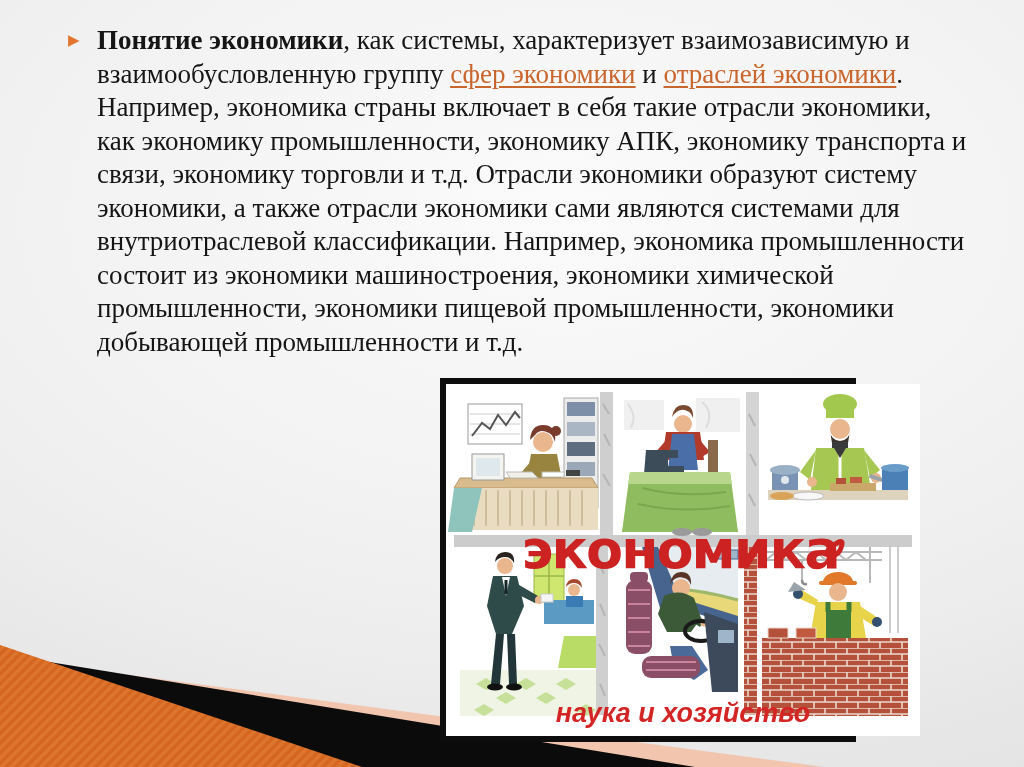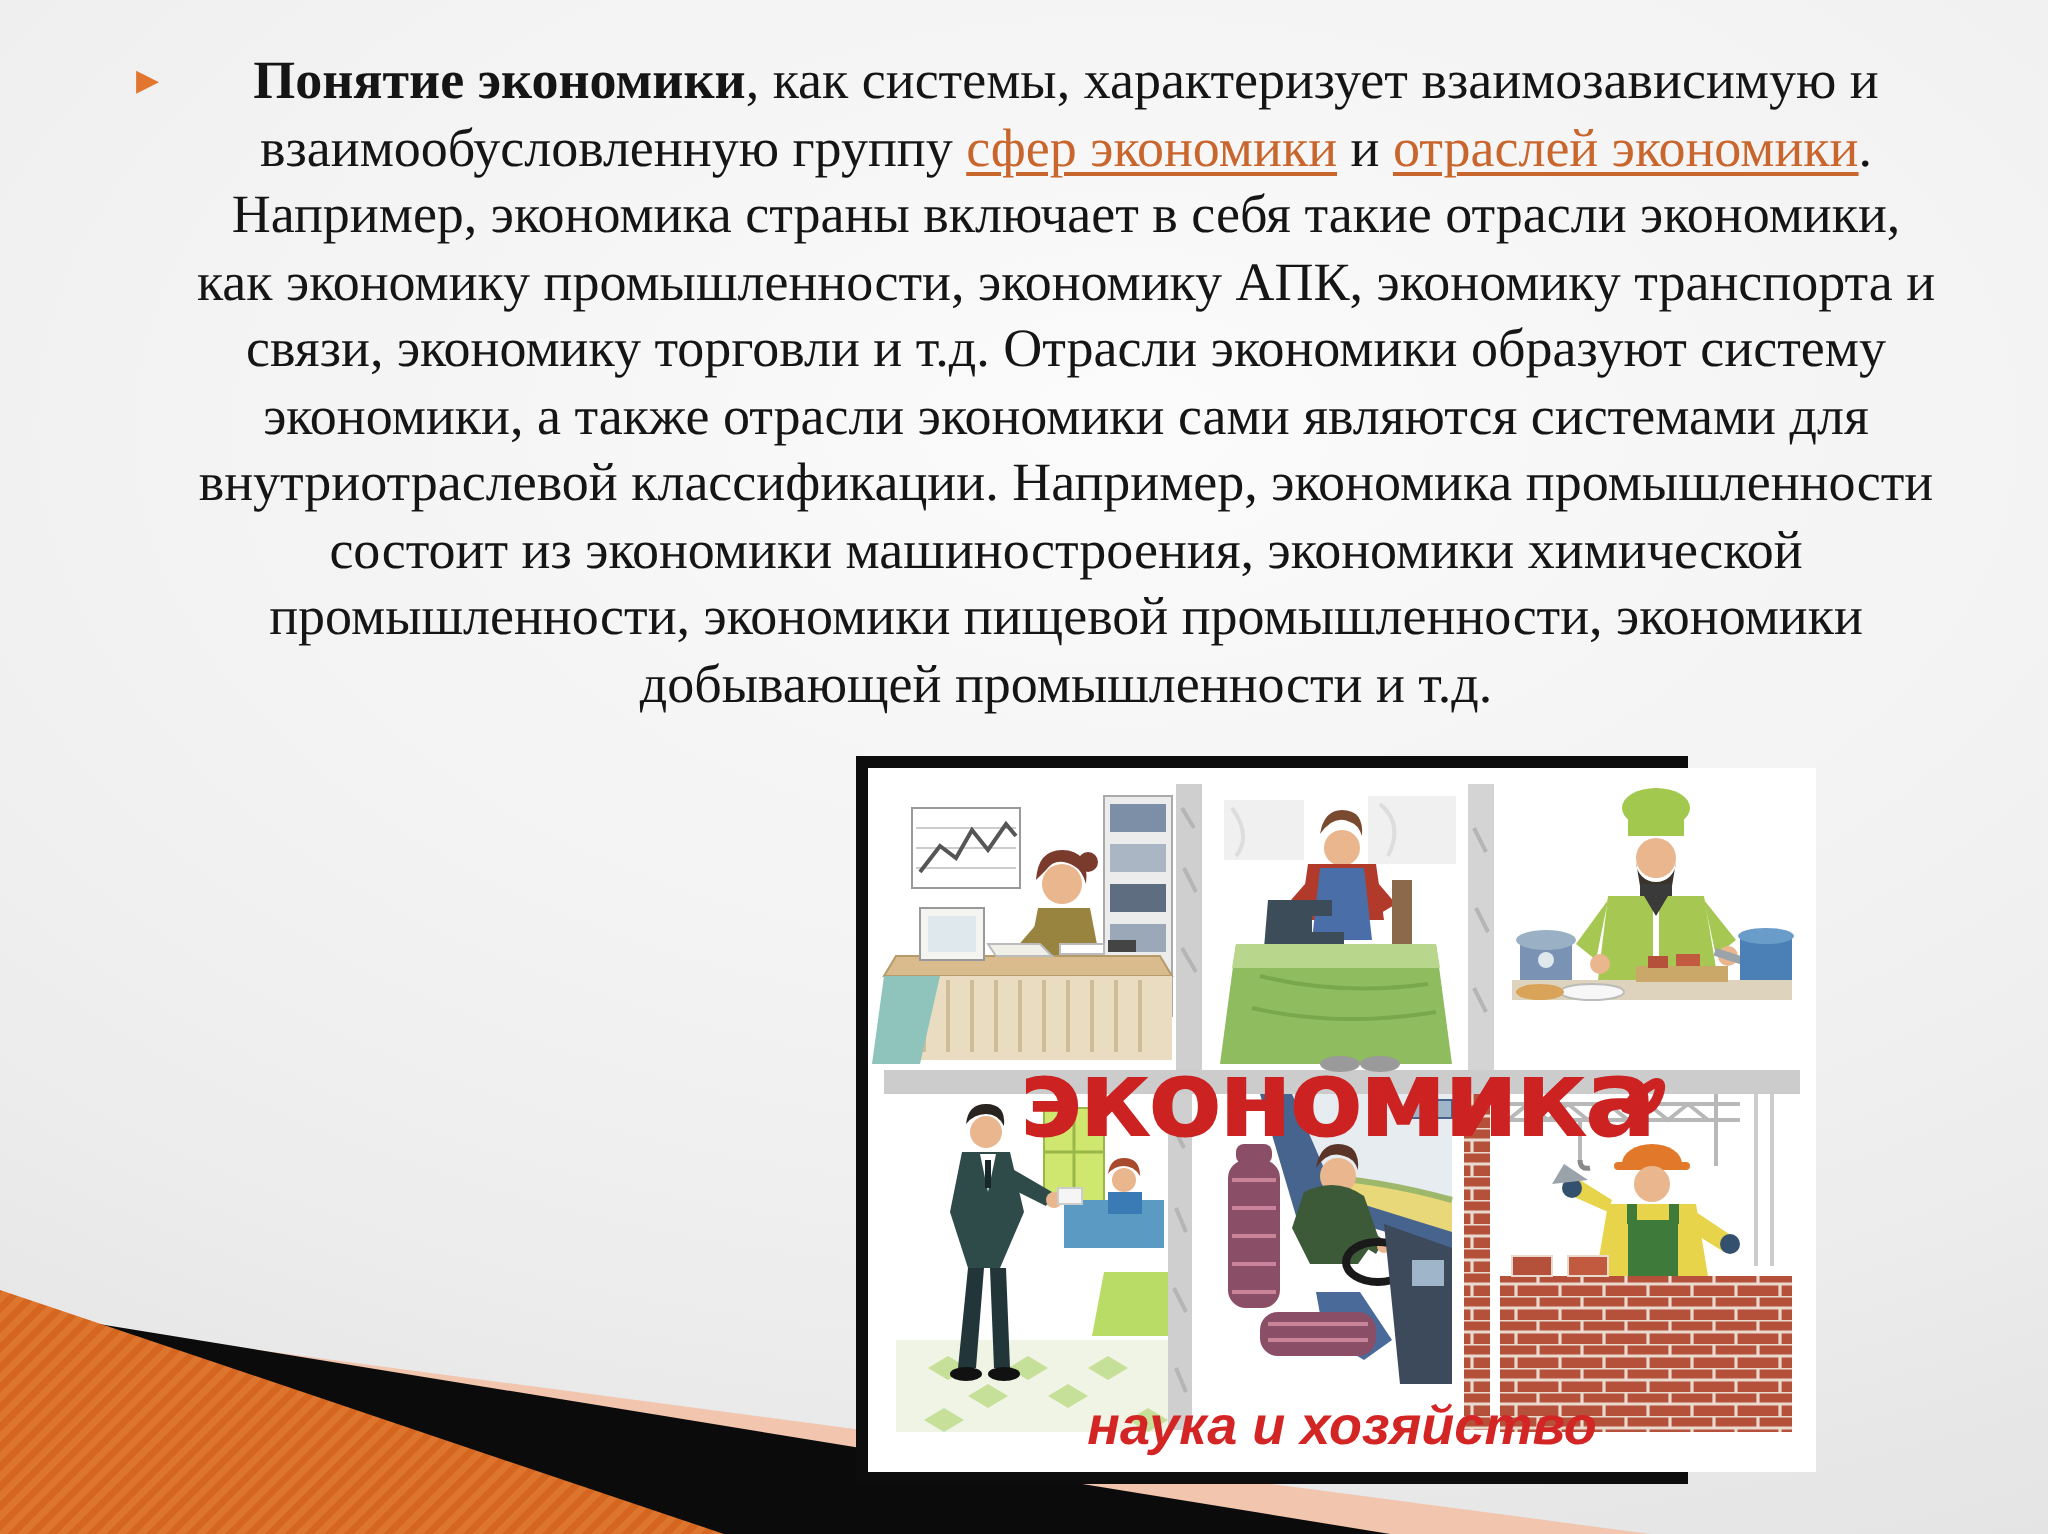--- a/index.html
+++ b/index.html
@@ -15,7 +15,7 @@
   }
   .para{
     margin:0 0 0 29px;width:872px;
-    font-size:27px;line-height:33.5px;color:#151515;text-align:center;
+    font-size:27px;line-height:33.5px;color:#151515;text-align:left;
   }
   .para strong{font-weight:bold;}
   .slide-link{

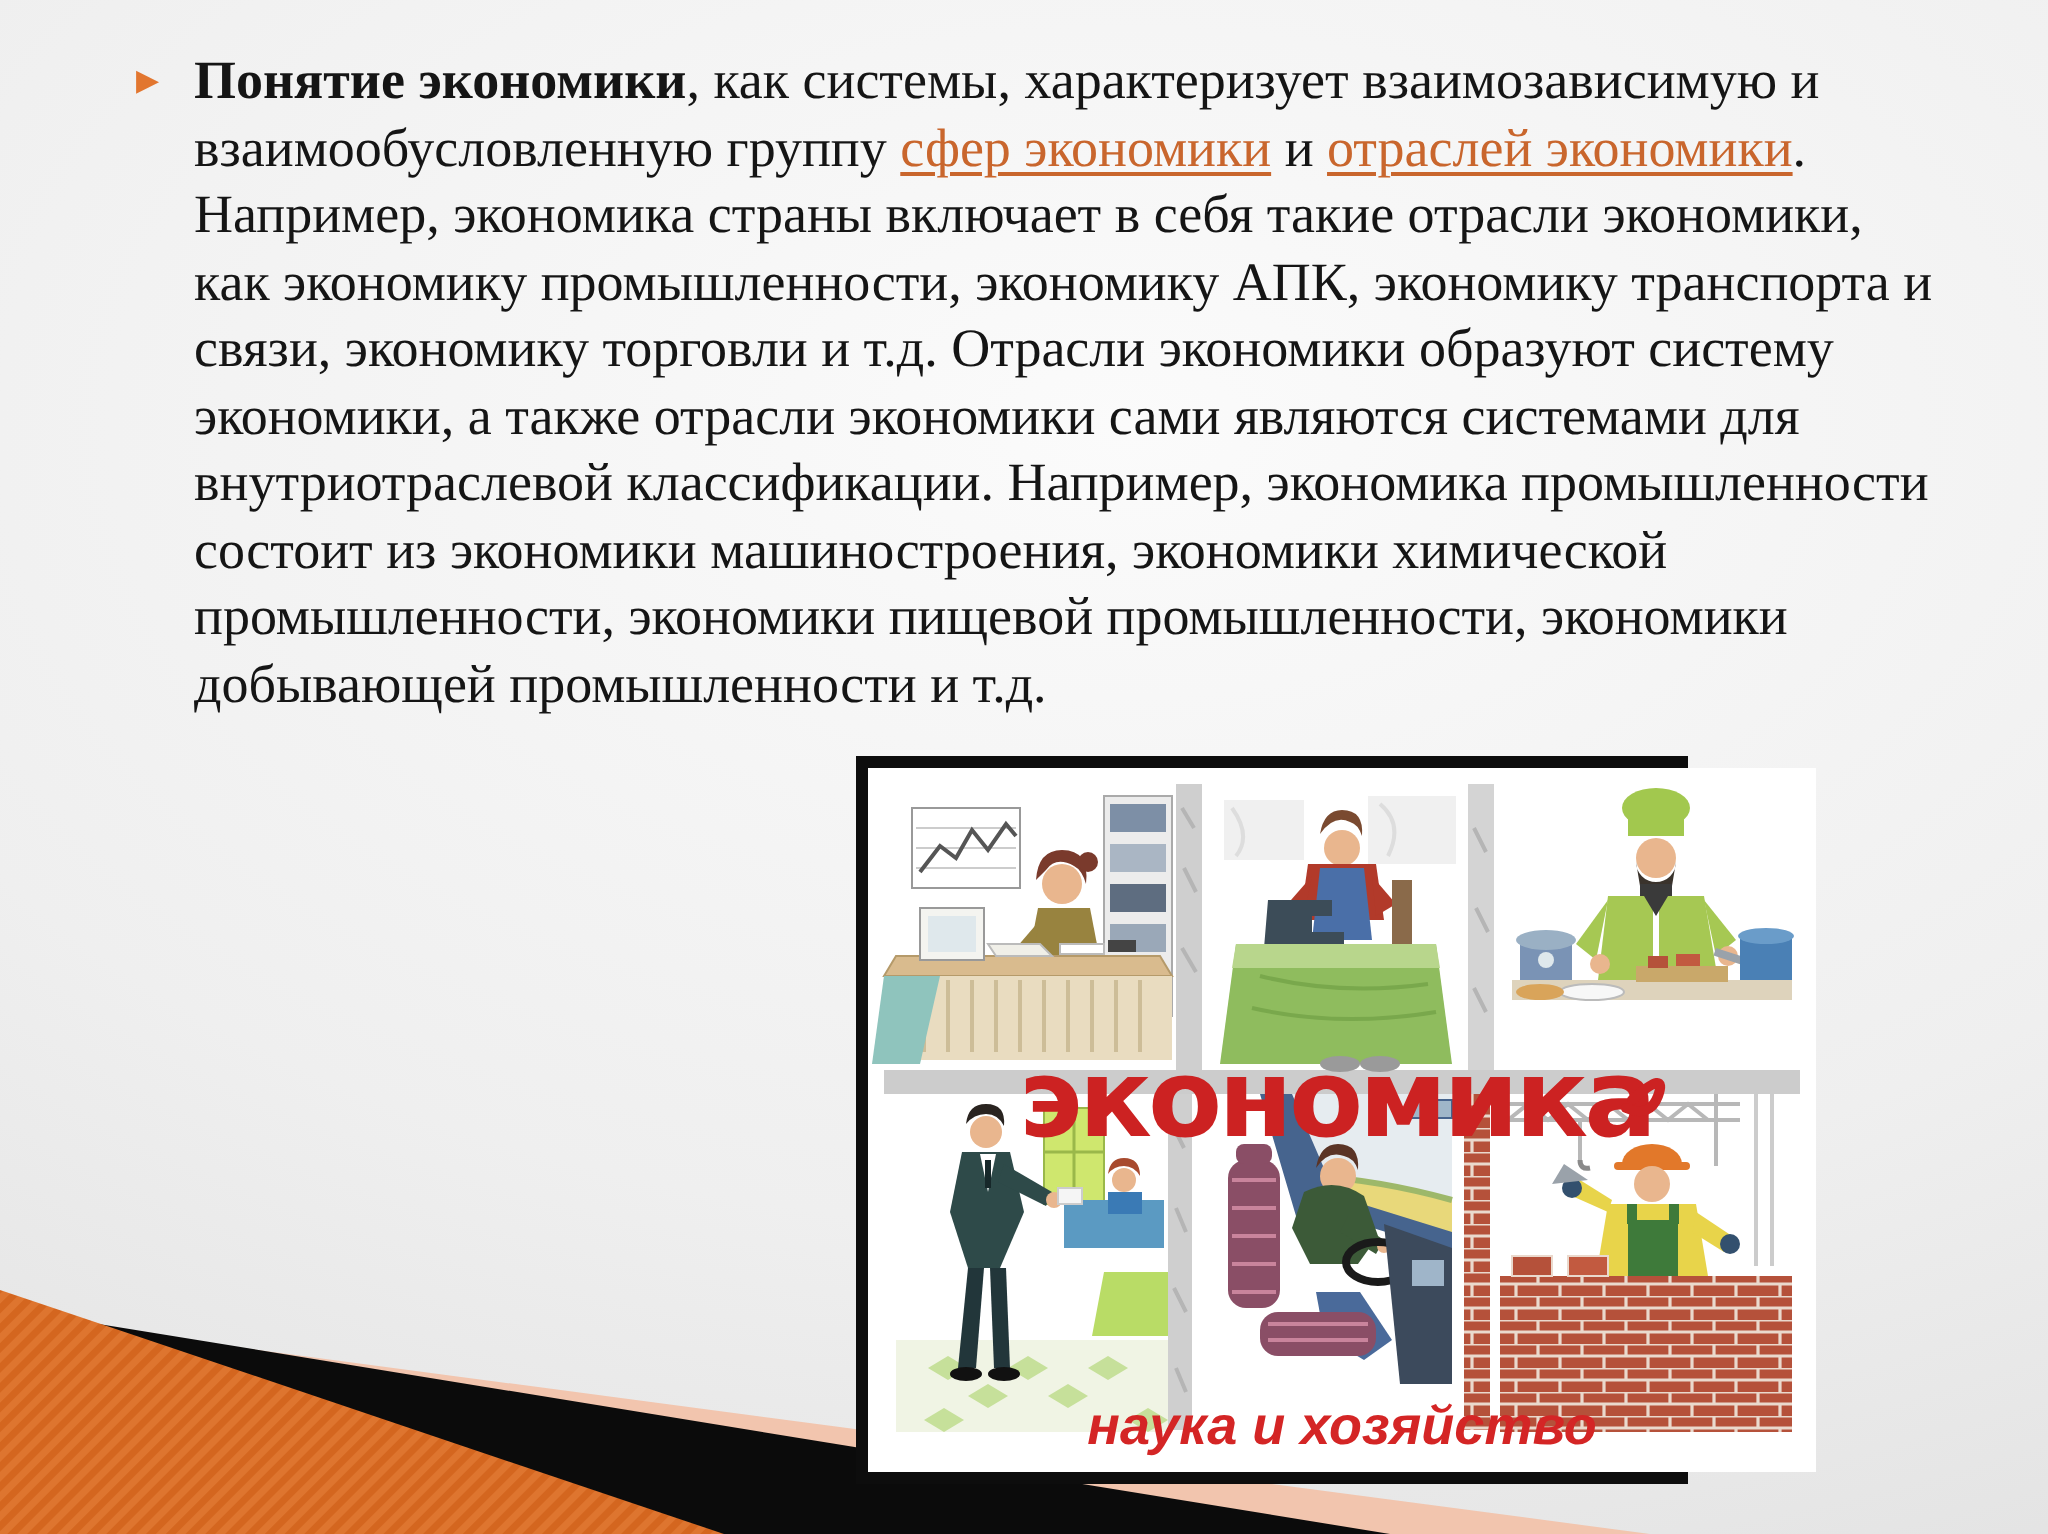--- a/index.html
+++ b/index.html
@@ -22,7 +22,7 @@
     color:#c9662d;text-decoration:underline;text-underline-offset:3px;cursor:pointer;
   }
   .image-frame{
-    position:absolute;left:428px;top:378px;width:416px;height:364px;
+    position:absolute;left:440px;top:378px;width:416px;height:364px;
     background:#ffffff;border:6px solid #0d0d0d;box-sizing:border-box;z-index:2;
   }
   .image-frame svg{display:block;width:474px;height:352px;}

